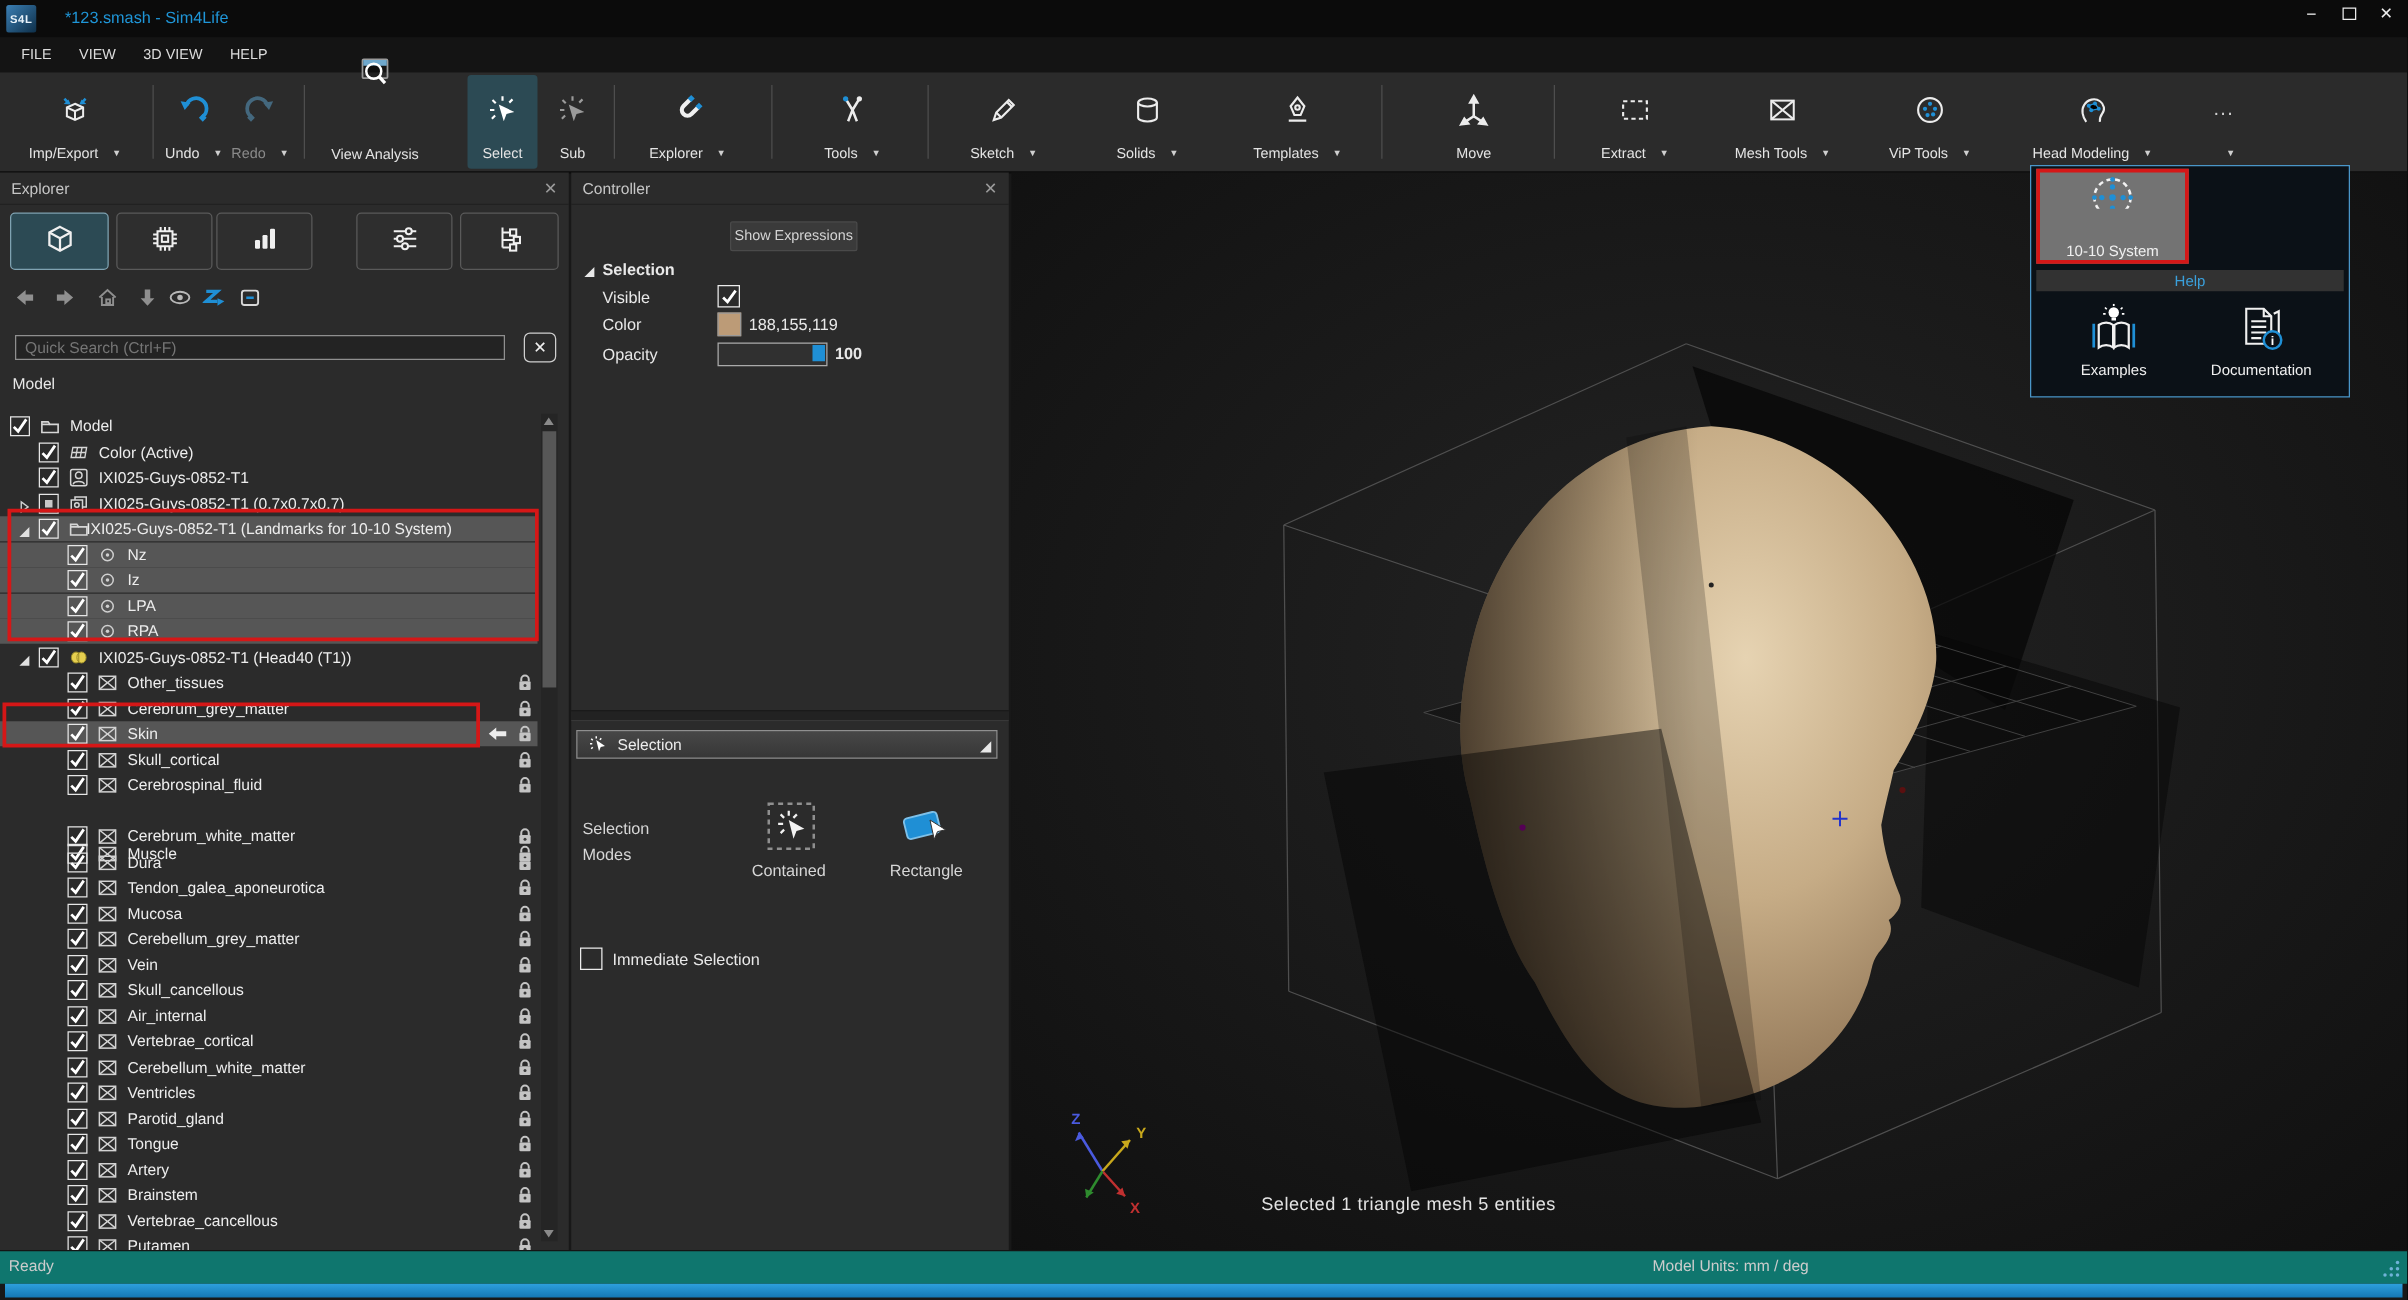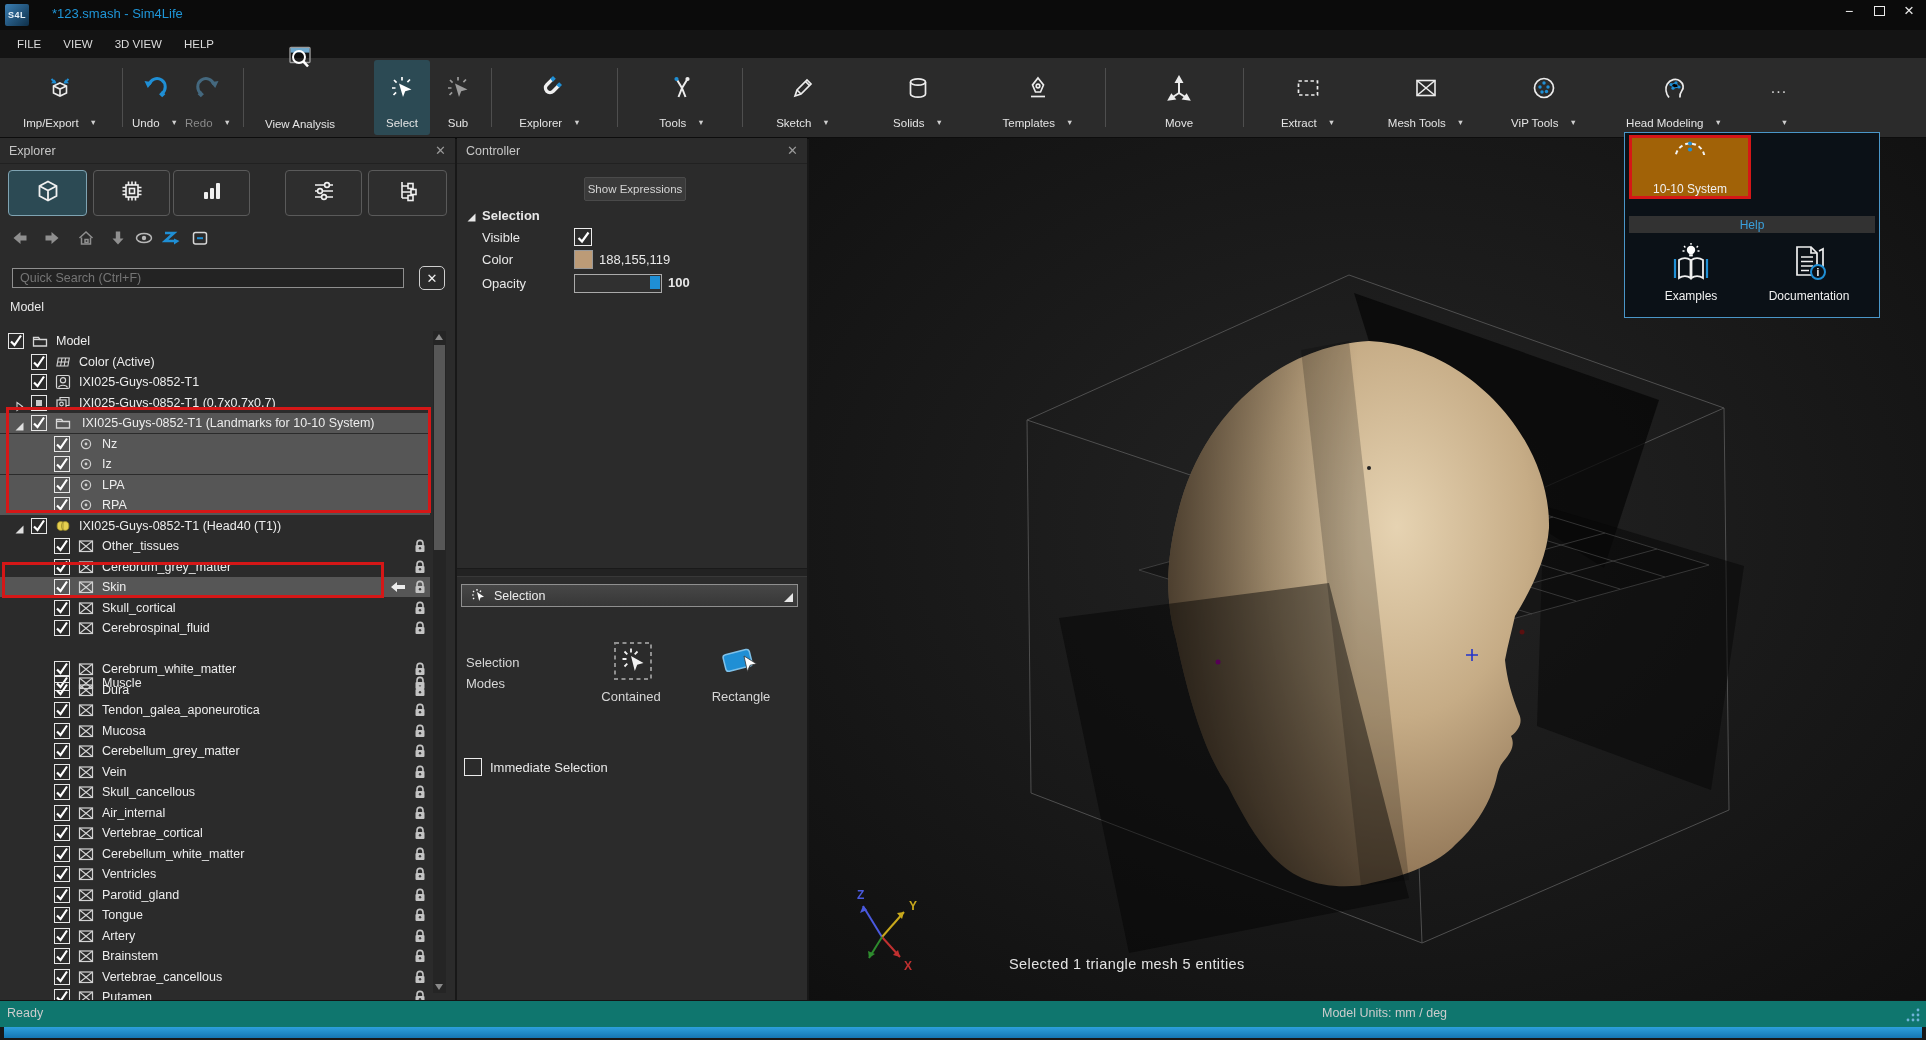--- a/index.html
+++ b/index.html
@@ -76,7 +76,7 @@
   
   .popup{position:absolute;left:1624px;top:132px;width:254px;height:184px;background:#0b1117;border:1px solid #4a96c8;z-index:40;}
   .popup-tile{position:absolute;display:flex;flex-direction:column;align-items:center;justify-content:center;gap:6px;color:#f0f0f0;font-size:12px;}
-  .tile-primary{left:4px;top:2px;width:122px;height:64px;background:#a16207;border:3px solid #d51717;box-sizing:border-box;gap:27px;}
+  .tile-primary{left:4px;top:2px;width:122px;height:76px;background:#737373;border:3px solid #d51717;box-sizing:border-box;gap:27px;}
   .help-bar{position:absolute;left:4px;top:83px;width:246px;height:17px;background:#323232;display:flex;align-items:center;justify-content:center;
             font-size:12px;color:#3aa0dc;}
   

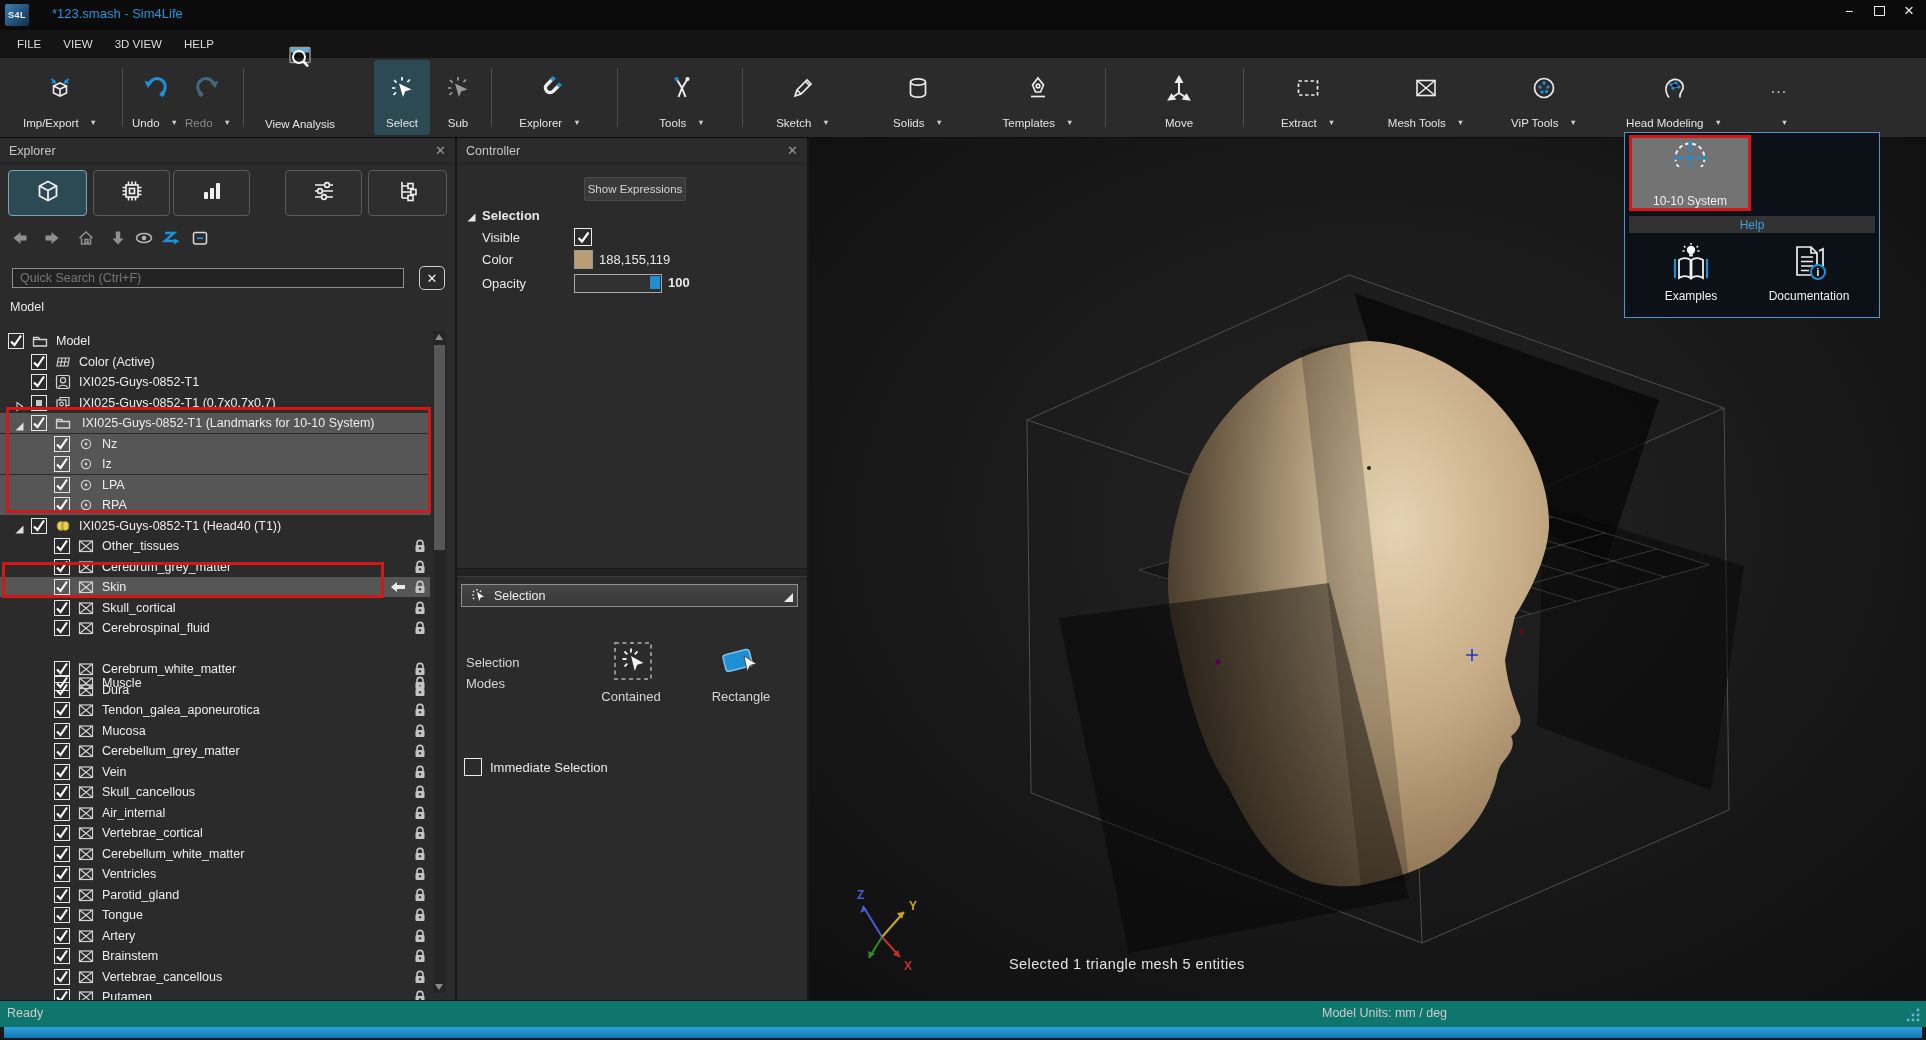--- a/index.html
+++ b/index.html
@@ -513,7 +513,7 @@
               <path d="M1.5 13 V4.5 H6.5 L8 6.5 H14.5 V13 Z"></path>
               <path d="M1.5 6.5 H8"></path>
             </svg></span>
-          <span class="row-text" style="left: 82px;">IXI025-Guys-0852-T1 (Landmarks for 10-10 System)</span>
+          <span class="row-text" style="left: 69px;">IXI025-Guys-0852-T1 (Landmarks for 10-10 System)</span>
         </div>
         <div class="tree-row sel" style="top: 295.5px;">
           <span class="row-cb" style="left: 54px;"><svg width="14" height="14" viewBox="0 0 14 14">

